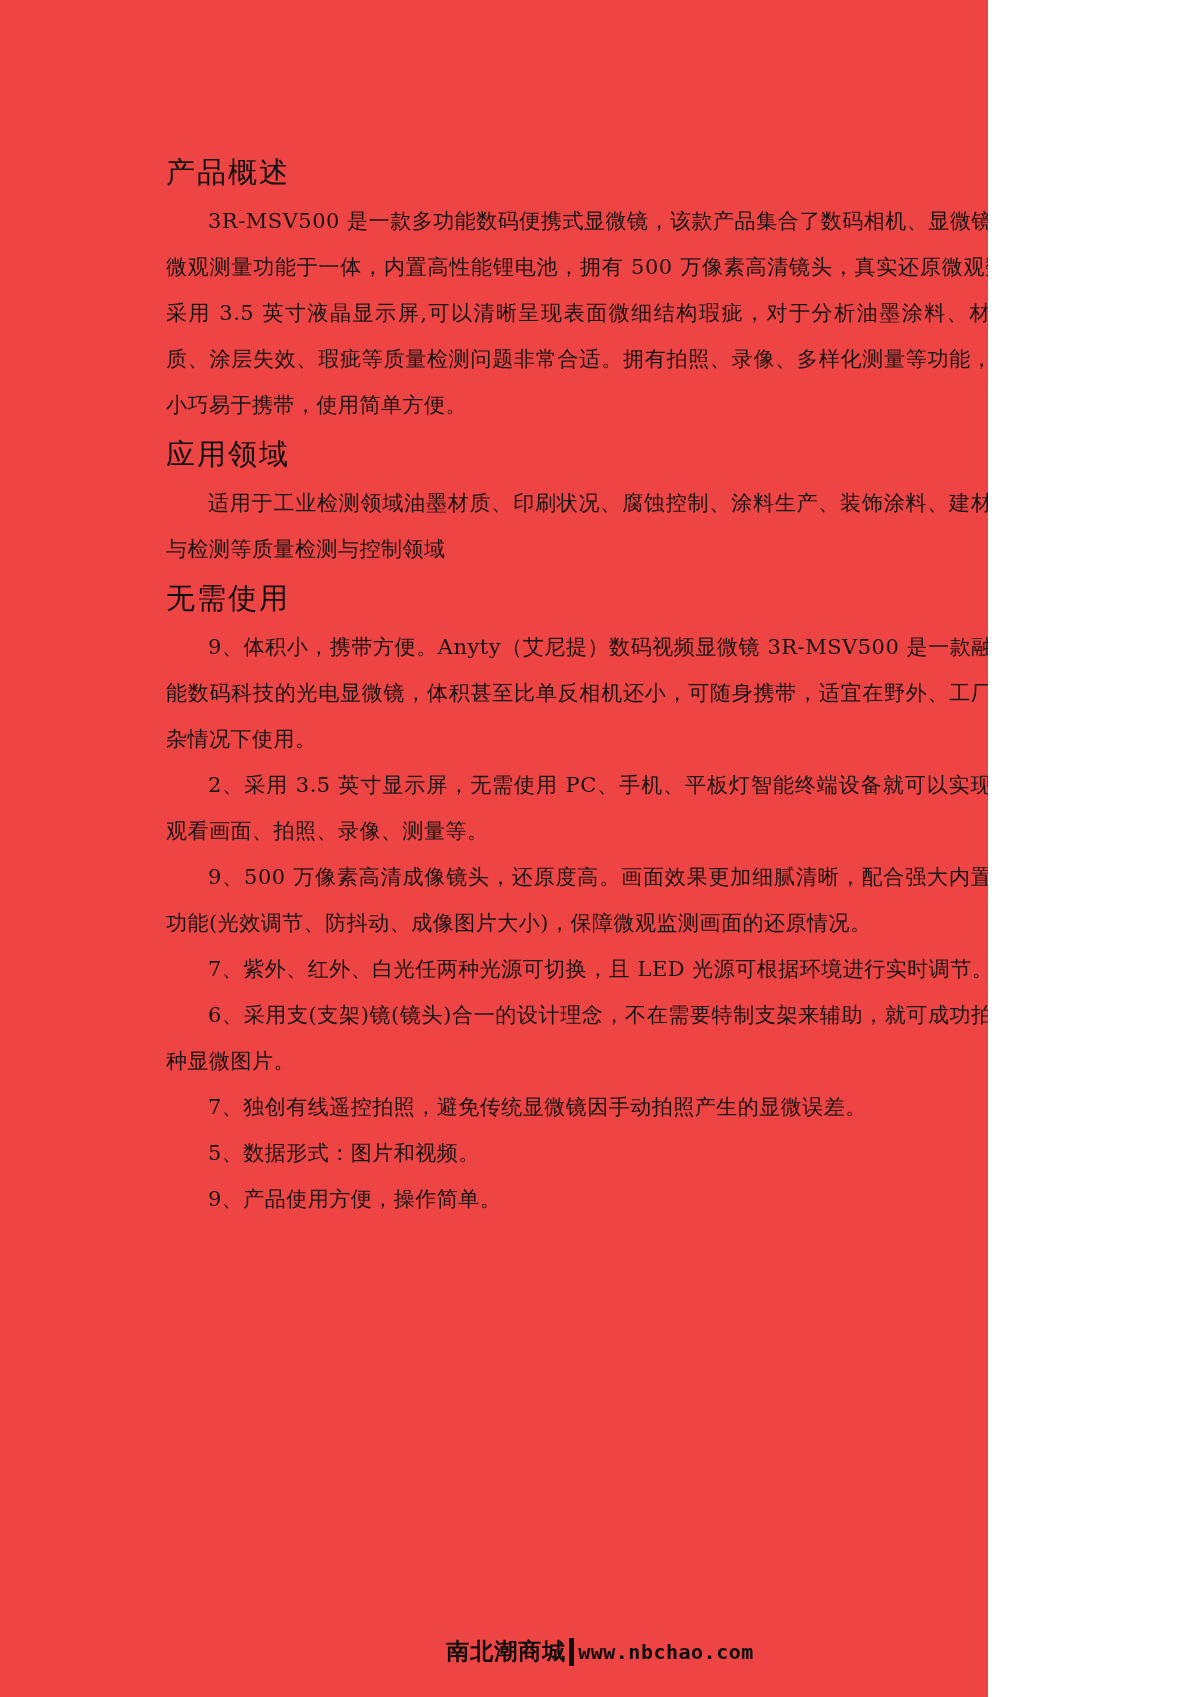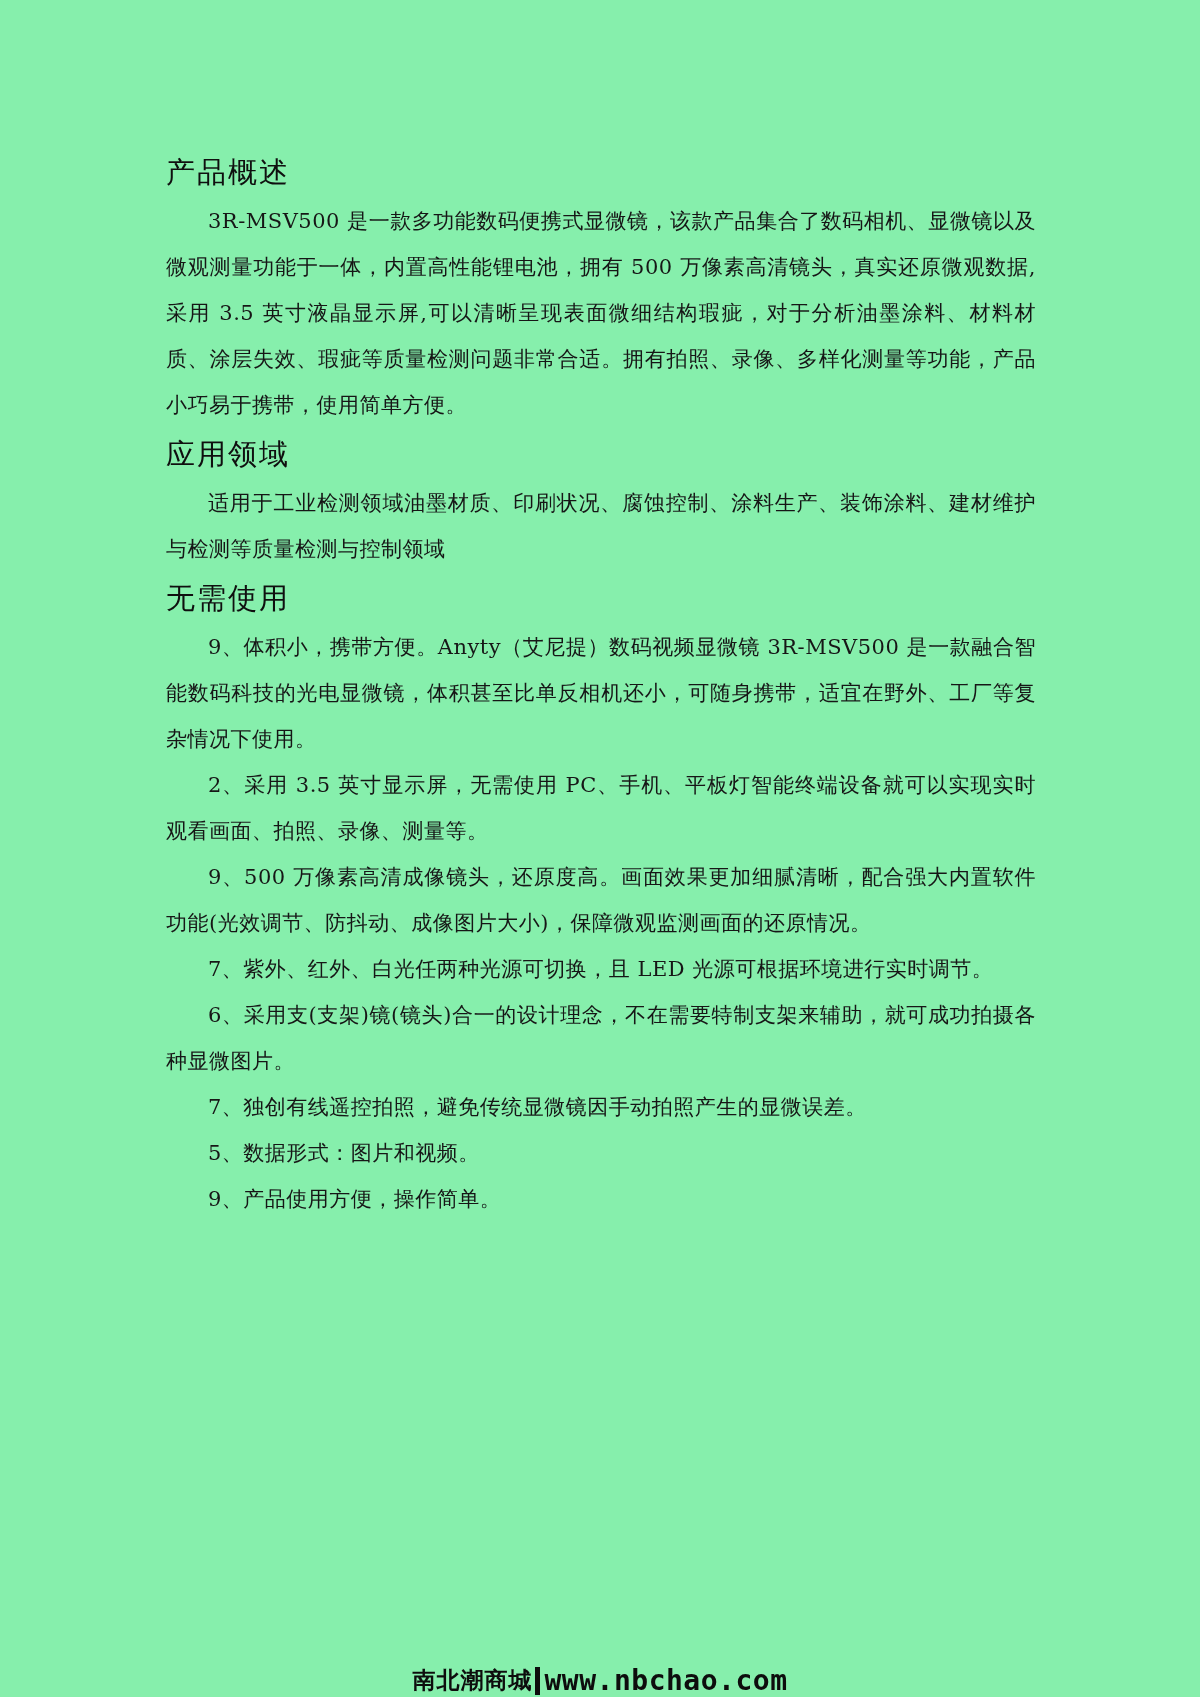--- a/index.html
+++ b/index.html
@@ -5,9 +5,9 @@
   html, body { margin: 0; padding: 0; background: #ffffff; }
   .page {
     position: relative;
-    width: 1200px;
+    width: 988px;
     height: 1697px;
-    background: #86efac;
+    background: #ef4444;
     overflow: hidden;
     font-family: "DejaVu Serif", "Liberation Serif", serif;
     color: #161616;

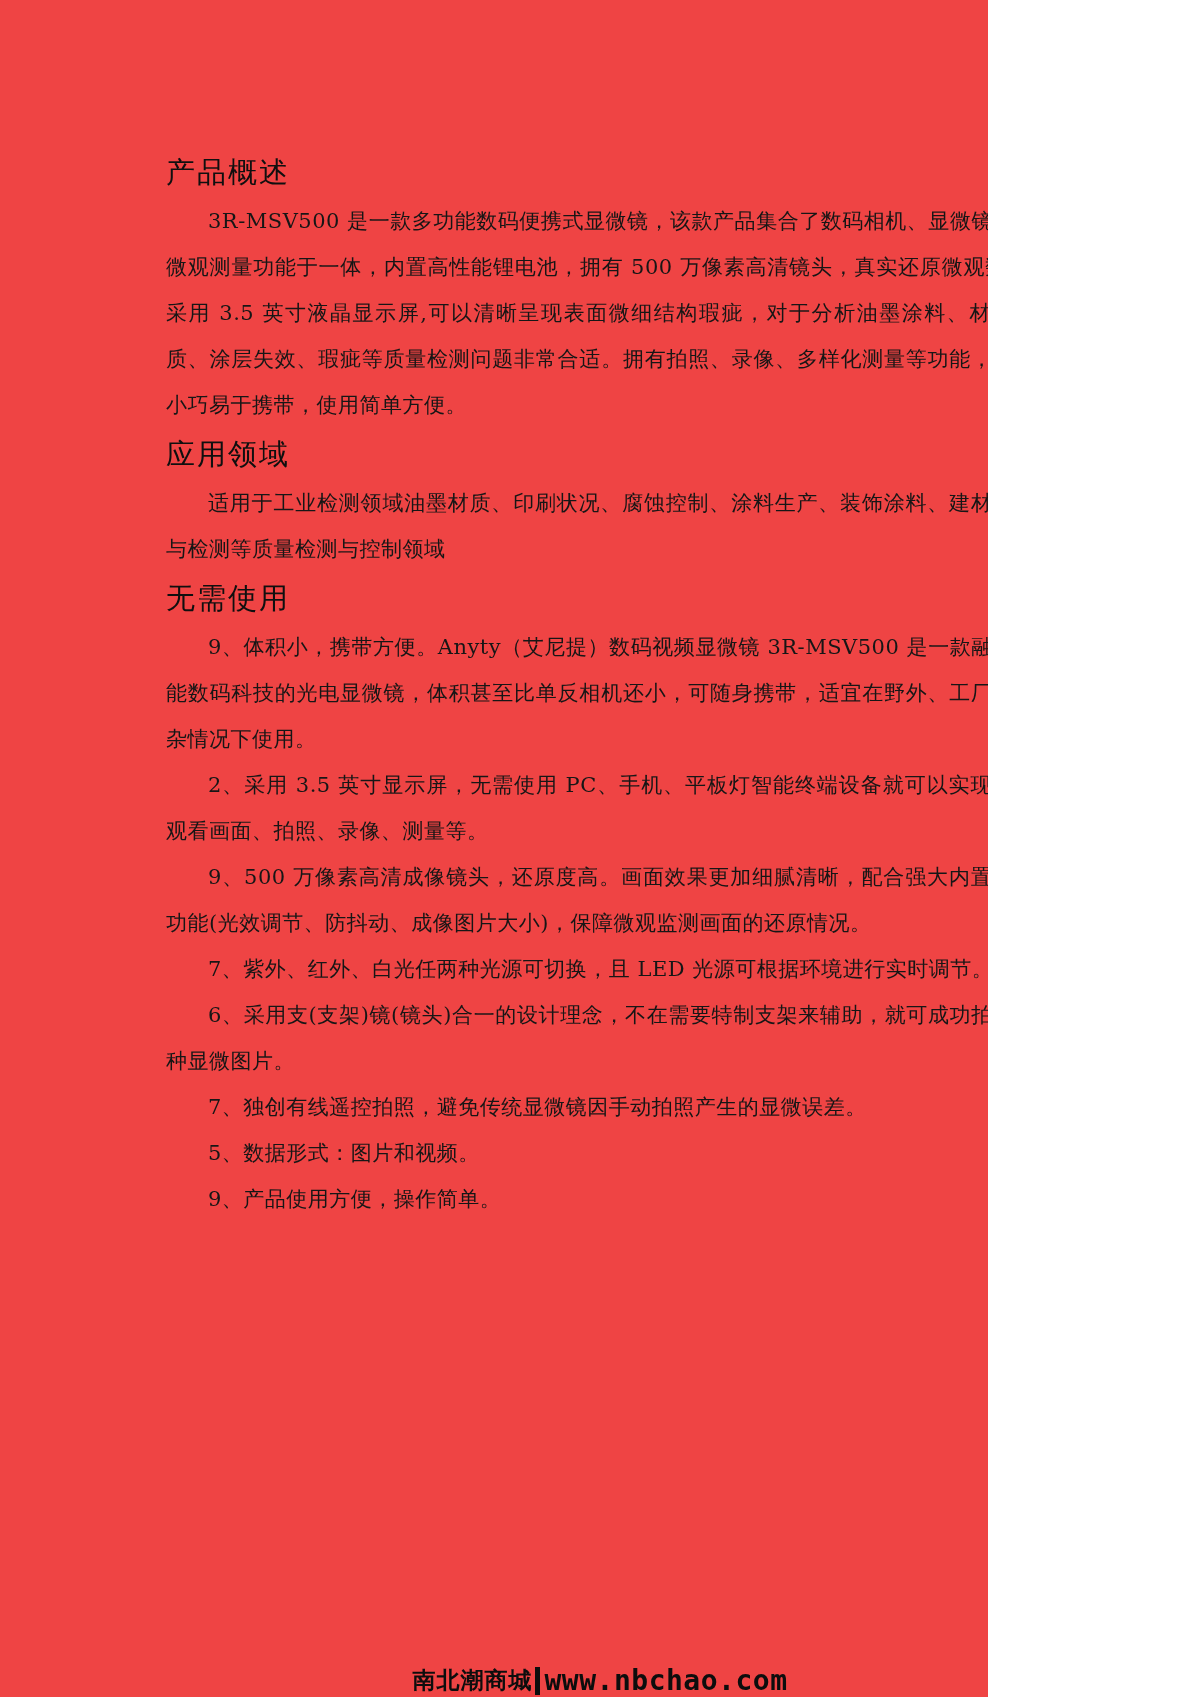--- a/index.html
+++ b/index.html
@@ -45,7 +45,6 @@
     align-items: center;
     justify-content: center;
     gap: 1px;
-    margin-top: 28px;
   }
   .footer-site {
     font-family: "DejaVu Sans", "Liberation Sans", sans-serif;

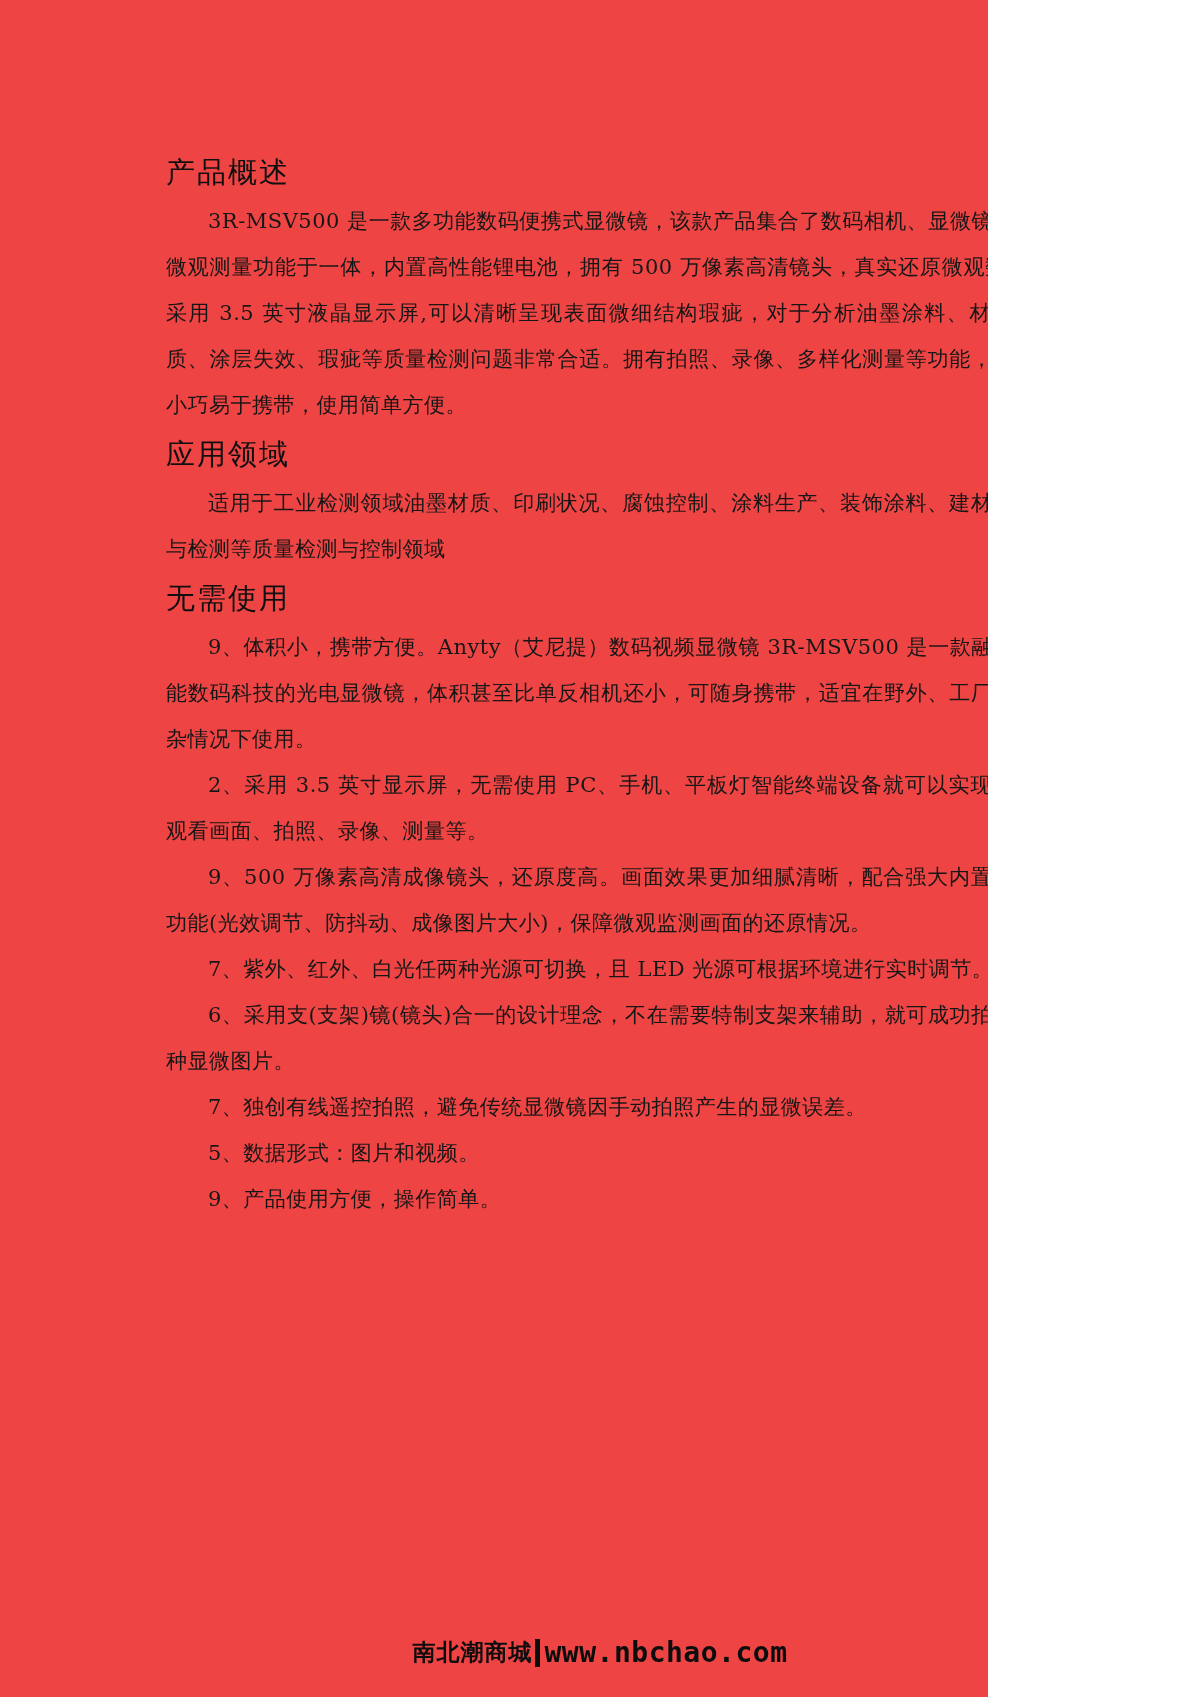--- a/index.html
+++ b/index.html
@@ -63,7 +63,7 @@
   .footer-url {
     font-family: "DejaVu Sans Mono", "Liberation Mono", monospace;
     font-weight: 700;
-    font-size: 28px;
+    font-size: 20px;
     color: #0d0d0d;
     text-decoration: none;
     letter-spacing: 0.5px;

